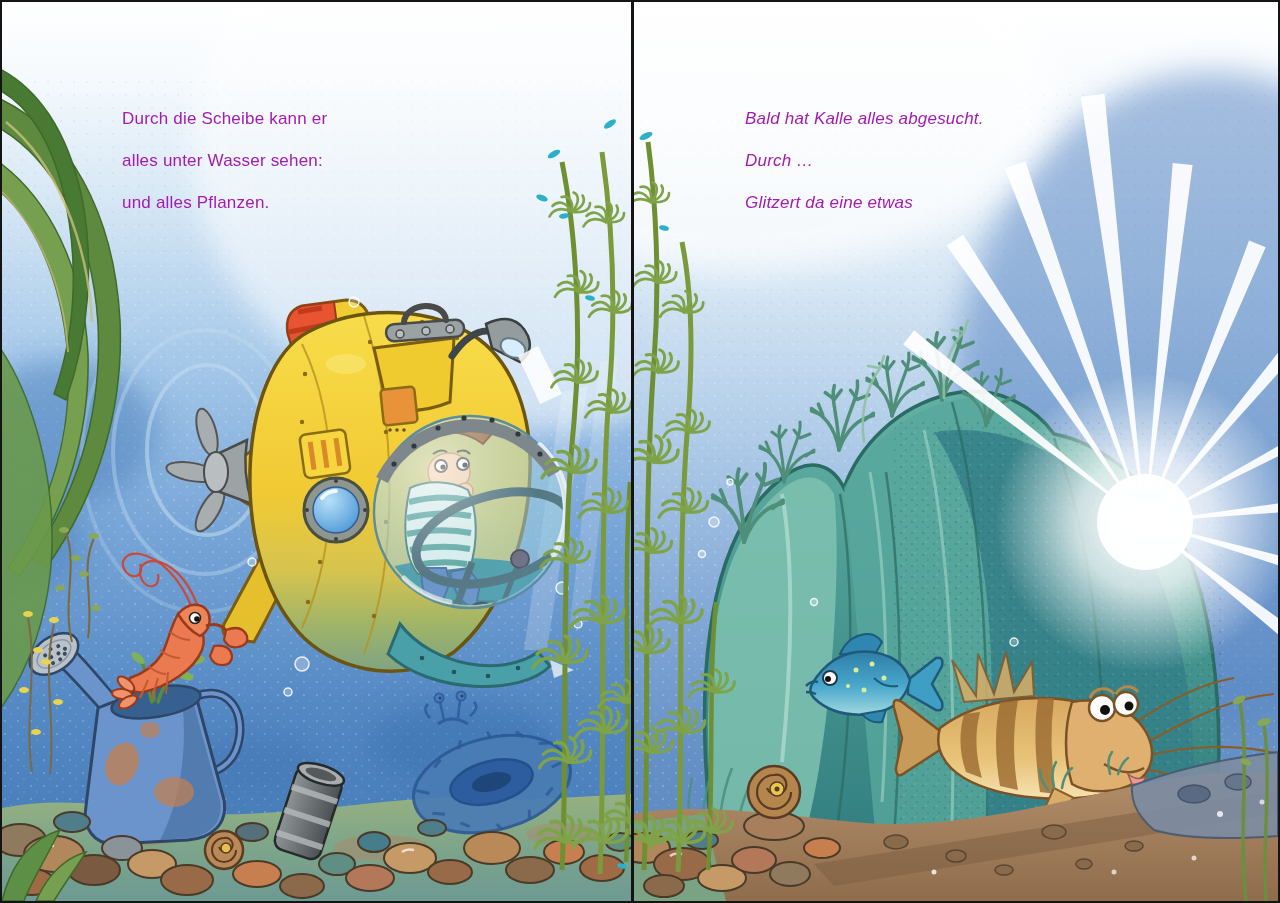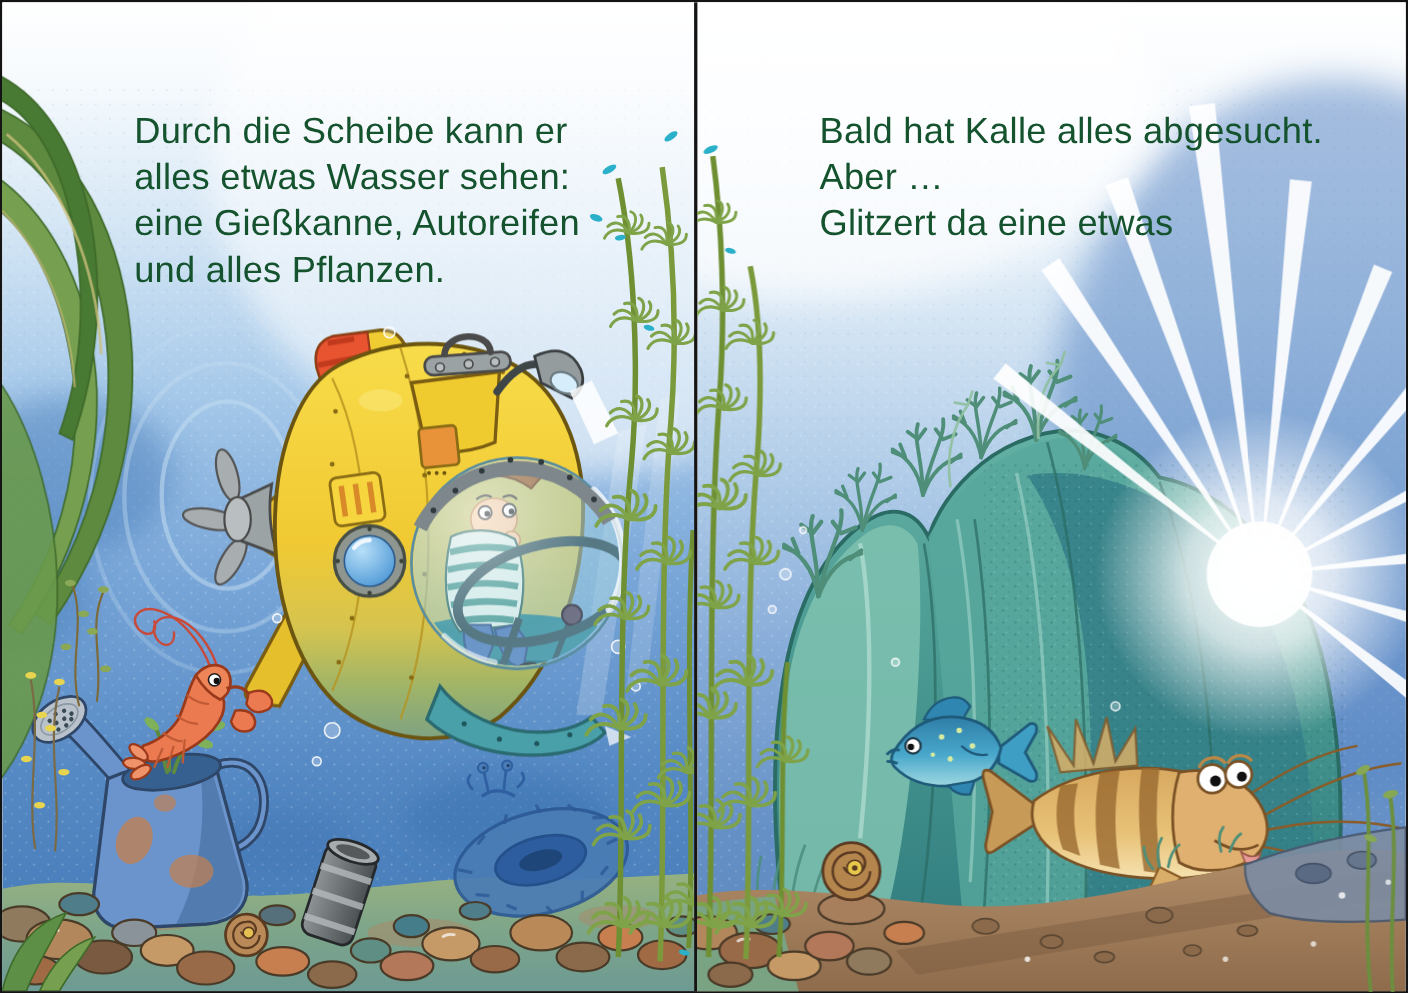--- a/index.html
+++ b/index.html
@@ -14,8 +14,8 @@
   .page-right{left:632px;width:644px;}
   .page svg{position:absolute;left:0;top:0;width:100%;height:100%;}
   .story-text{
-    position:absolute;z-index:20;color:#14532d;
-    font-size:33px;line-height:42px;letter-spacing:0.2px;font-weight:400;
+    position:absolute;z-index:20;color:#a21caf;
+    font-size:17px;line-height:42px;letter-spacing:0.2px;font-weight:400;
   }
   .story-text span{display:block;white-space:nowrap;}
   .text-left{left:120px;top:96px;}

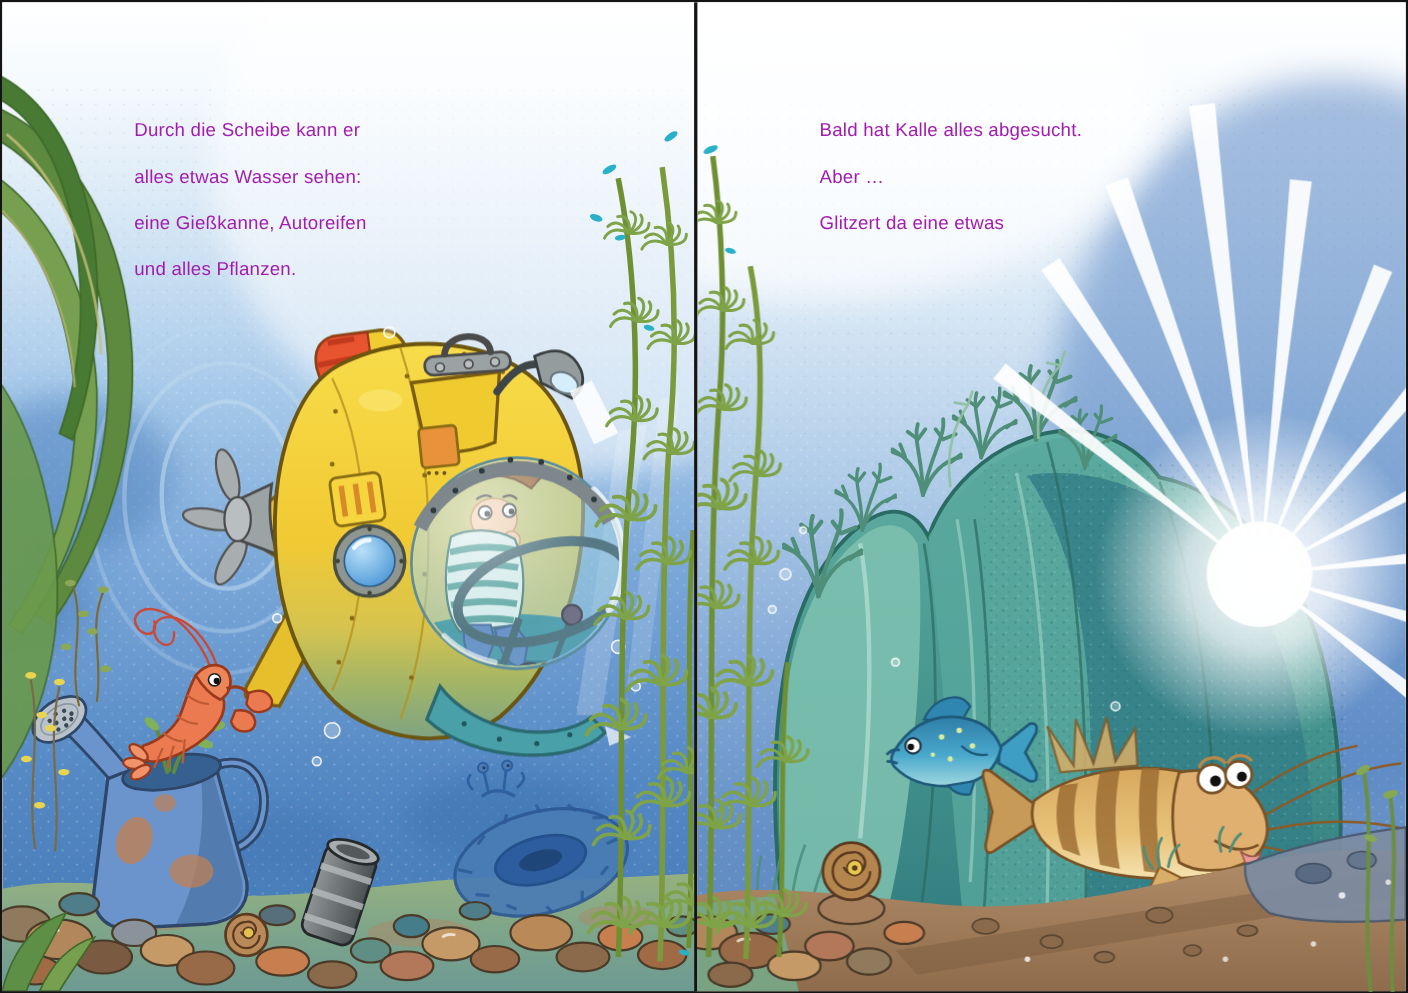--- a/index.html
+++ b/index.html
@@ -11,7 +11,7 @@
   .page{position:absolute;top:0;bottom:0;overflow:hidden;}
   .page-left{left:0;width:629px;}
   .gutter{position:absolute;top:0;bottom:0;left:629px;width:3px;background:#141414;z-index:30;}
-  .page-right{left:632px;width:644px;}
+  .page-right{left:632px;width:644px;font-style:italic;}
   .page svg{position:absolute;left:0;top:0;width:100%;height:100%;}
   .story-text{
     position:absolute;z-index:20;color:#a21caf;

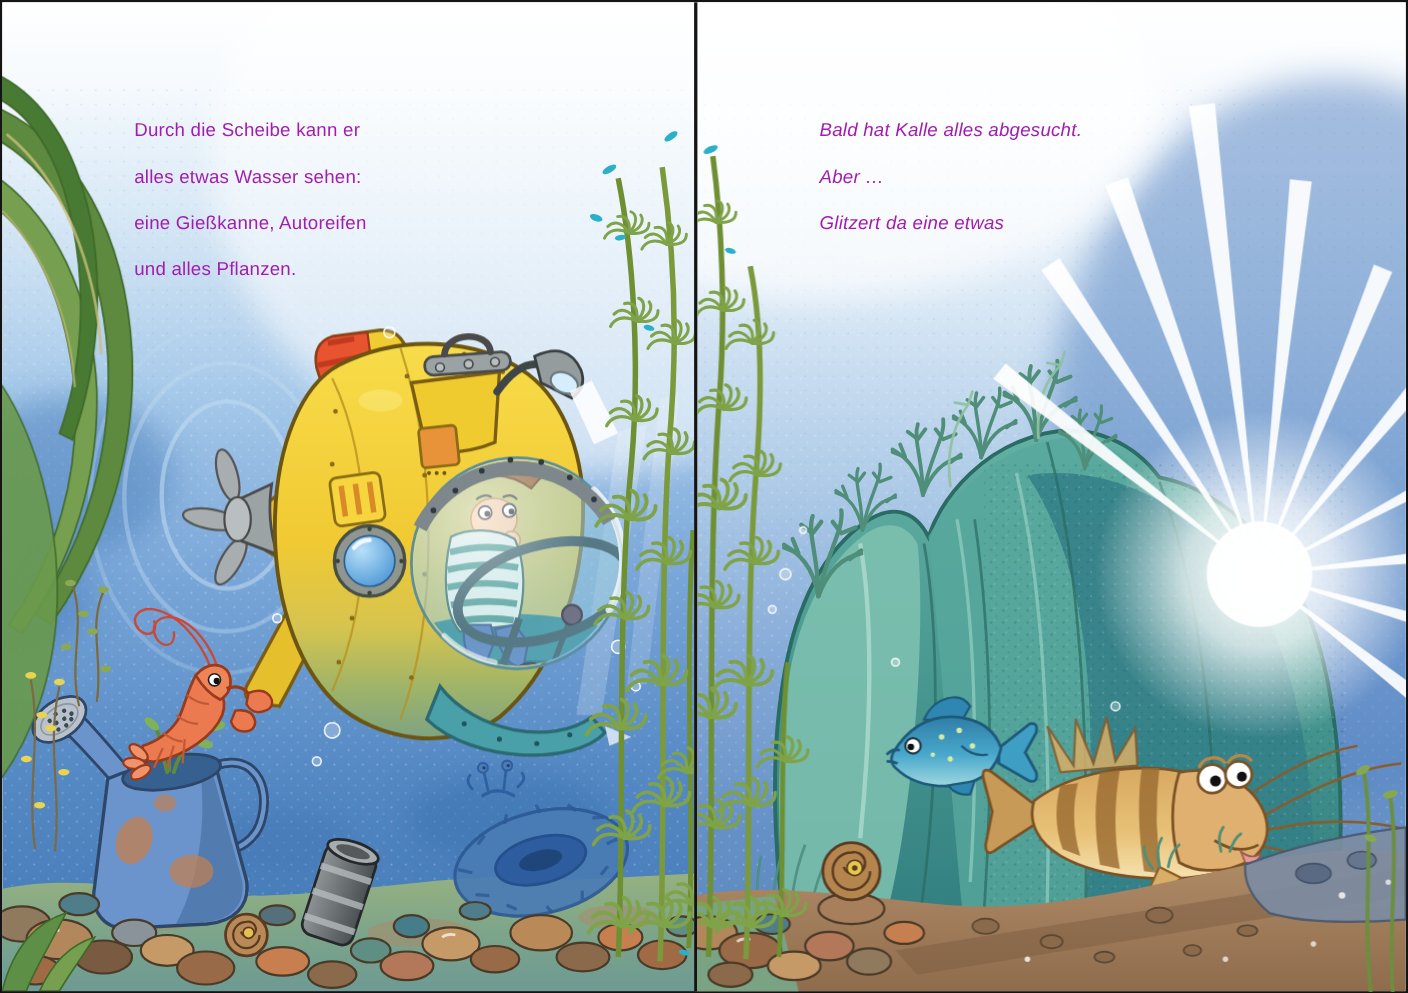--- a/index.html
+++ b/index.html
@@ -468,7 +468,7 @@
 
     <div class="story-text text-left">
       <span>Durch die Scheibe kann er</span>
-      <span>alles etwas Wasser sehen:</span>
+      <span>alles unter Wasser sehen:</span>
       <span>eine Gießkanne, Autoreifen</span>
       <span>und alles Pflanzen.</span>
     </div>

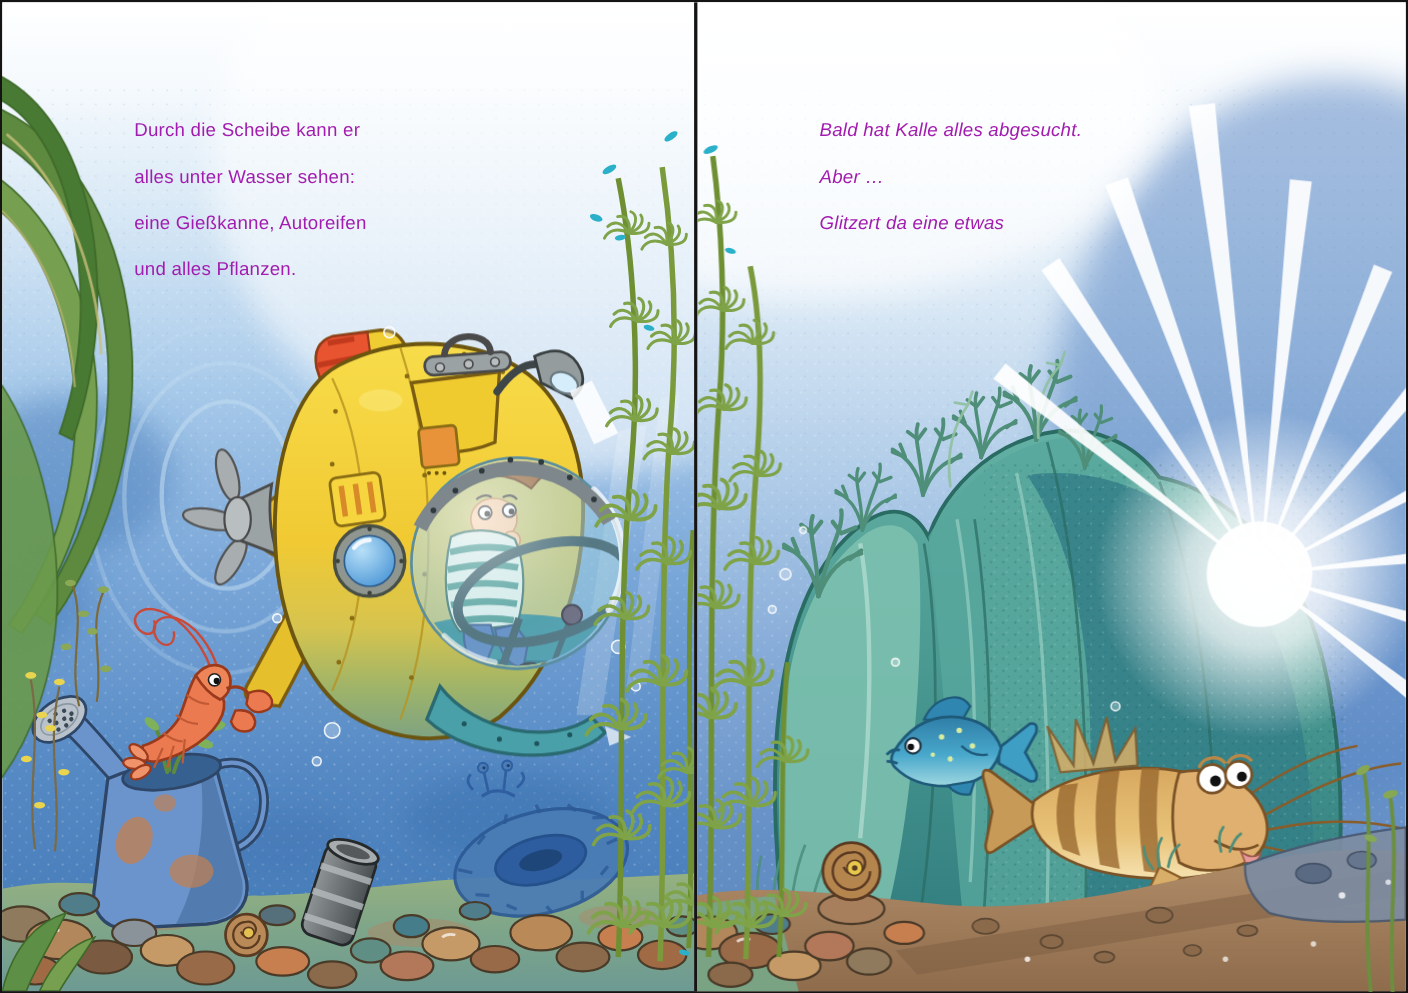--- a/index.html
+++ b/index.html
@@ -738,7 +738,7 @@
 
     <div class="story-text text-right">
       <span>Bald hat Kalle alles abgesucht.</span>
-      <span>Aber …</span>
+      <span>Durch …</span>
       <span>Glitzert da eine etwas</span>
     </div>
   </div>

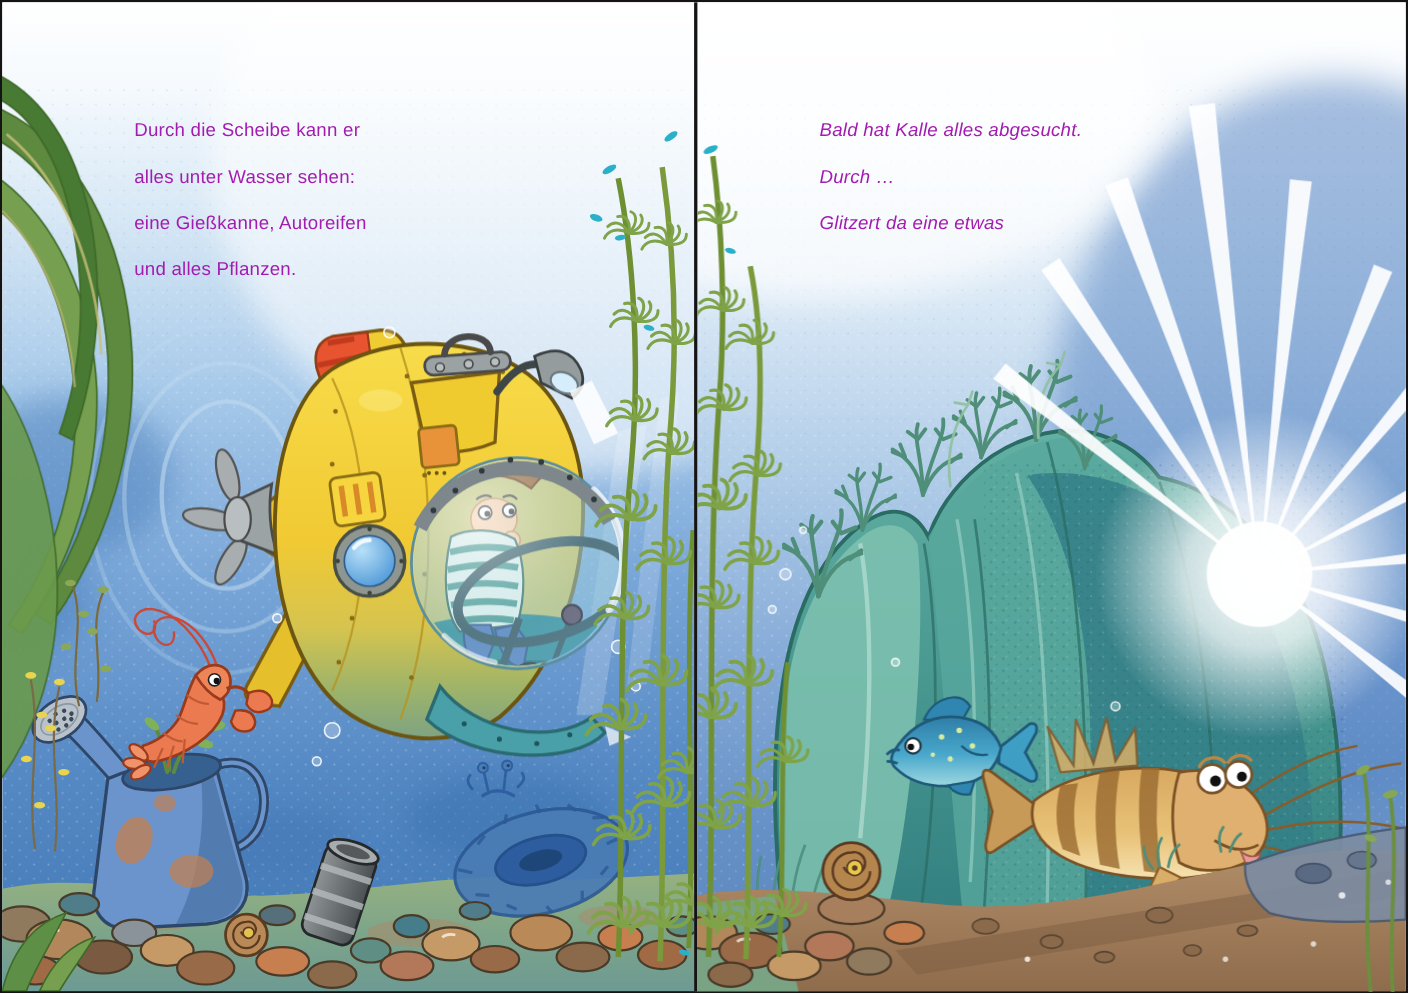--- a/index.html
+++ b/index.html
@@ -469,7 +469,6 @@
     <div class="story-text text-left">
       <span>Durch die Scheibe kann er</span>
       <span>alles unter Wasser sehen:</span>
-      <span>eine Gießkanne, Autoreifen</span>
       <span>und alles Pflanzen.</span>
     </div>
   </div>

